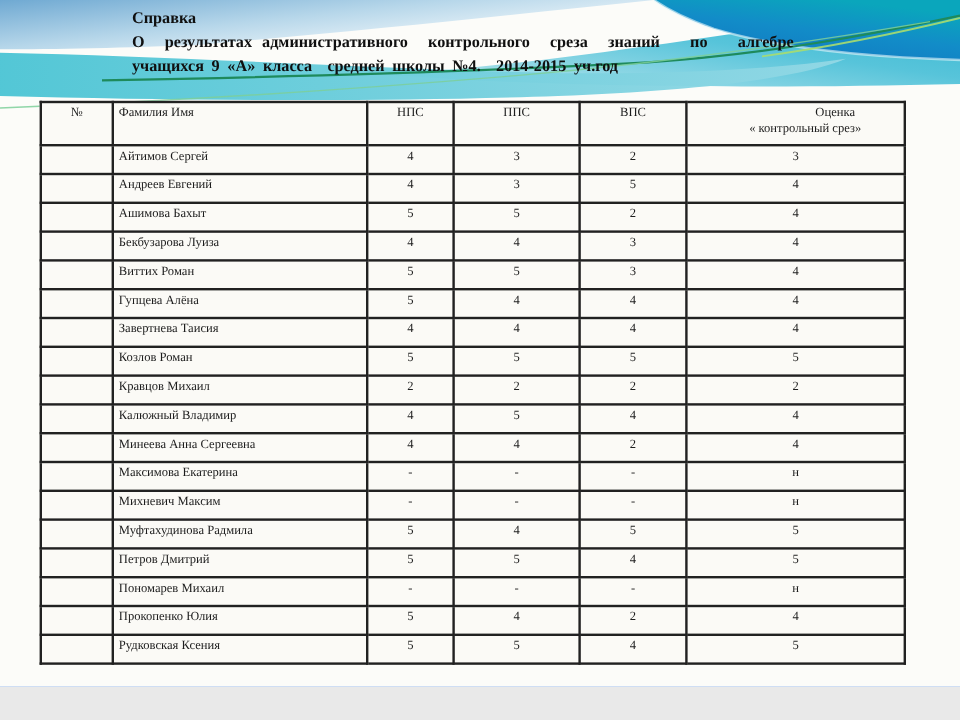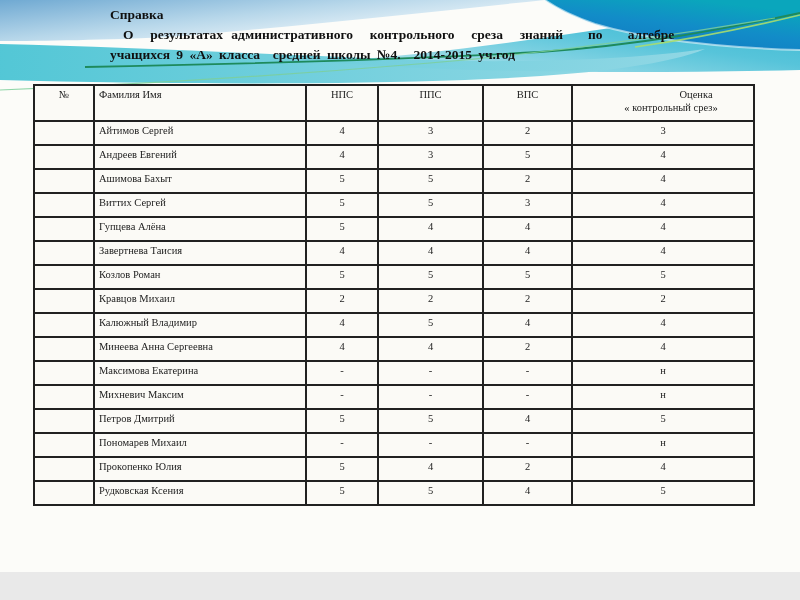--- a/index.html
+++ b/index.html
@@ -17,7 +17,7 @@
     font-weight:bold; font-size:13.5px; color:#101010;
   }
   .title-line { line-height:20px; white-space:pre-wrap; }
-  .title-line.l2 { word-spacing:5px;margin-left:13px; }
+  .title-line.l2 { word-spacing:5px; }
   .title-line.l3 { word-spacing:3px; }
 
   

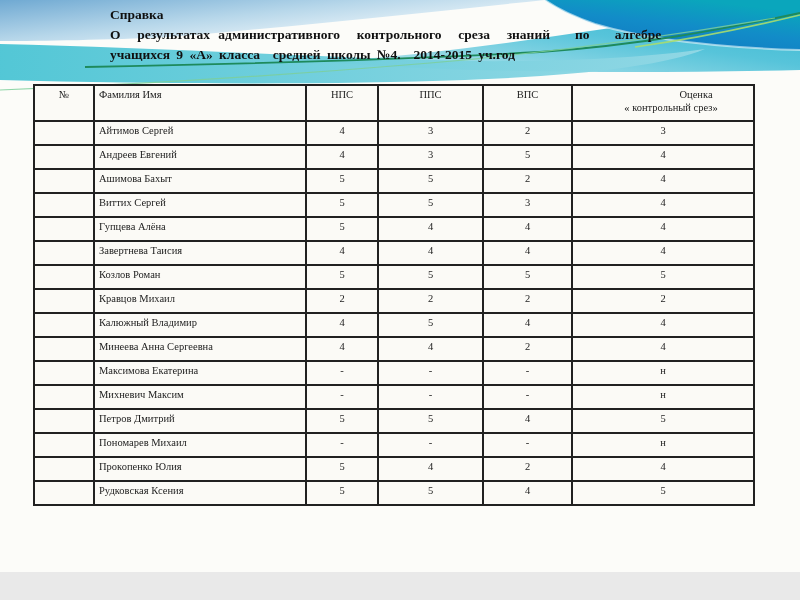--- a/index.html
+++ b/index.html
@@ -143,6 +143,14 @@
   </tr>
         <tr>
     <td class="c-num"></td>
+    <td class="c-name">Бекбузарова Луиза</td>
+    <td class="c-val">4</td>
+    <td class="c-val">4</td>
+    <td class="c-val">3</td>
+    <td class="c-val">4</td>
+  </tr>
+        <tr>
+    <td class="c-num"></td>
     <td class="c-name">Виттих Сергей</td>
     <td class="c-val">5</td>
     <td class="c-val">5</td>

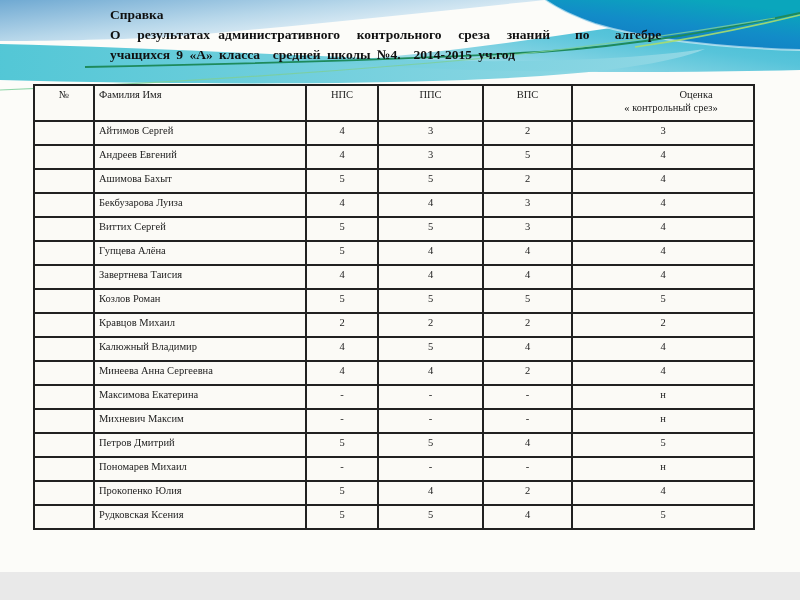--- a/index.html
+++ b/index.html
@@ -151,7 +151,7 @@
   </tr>
         <tr>
     <td class="c-num"></td>
-    <td class="c-name">Виттих Сергей</td>
+    <td class="c-name">Виттих Роман</td>
     <td class="c-val">5</td>
     <td class="c-val">5</td>
     <td class="c-val">3</td>

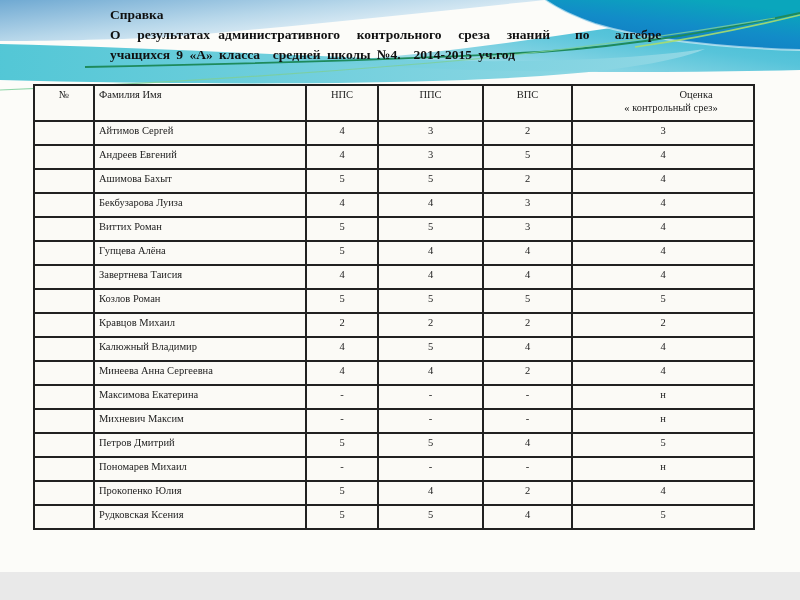--- a/index.html
+++ b/index.html
@@ -223,6 +223,14 @@
   </tr>
         <tr>
     <td class="c-num"></td>
+    <td class="c-name">Муфтахудинова Радмила</td>
+    <td class="c-val">5</td>
+    <td class="c-val">4</td>
+    <td class="c-val">5</td>
+    <td class="c-val">5</td>
+  </tr>
+        <tr>
+    <td class="c-num"></td>
     <td class="c-name">Петров Дмитрий</td>
     <td class="c-val">5</td>
     <td class="c-val">5</td>

